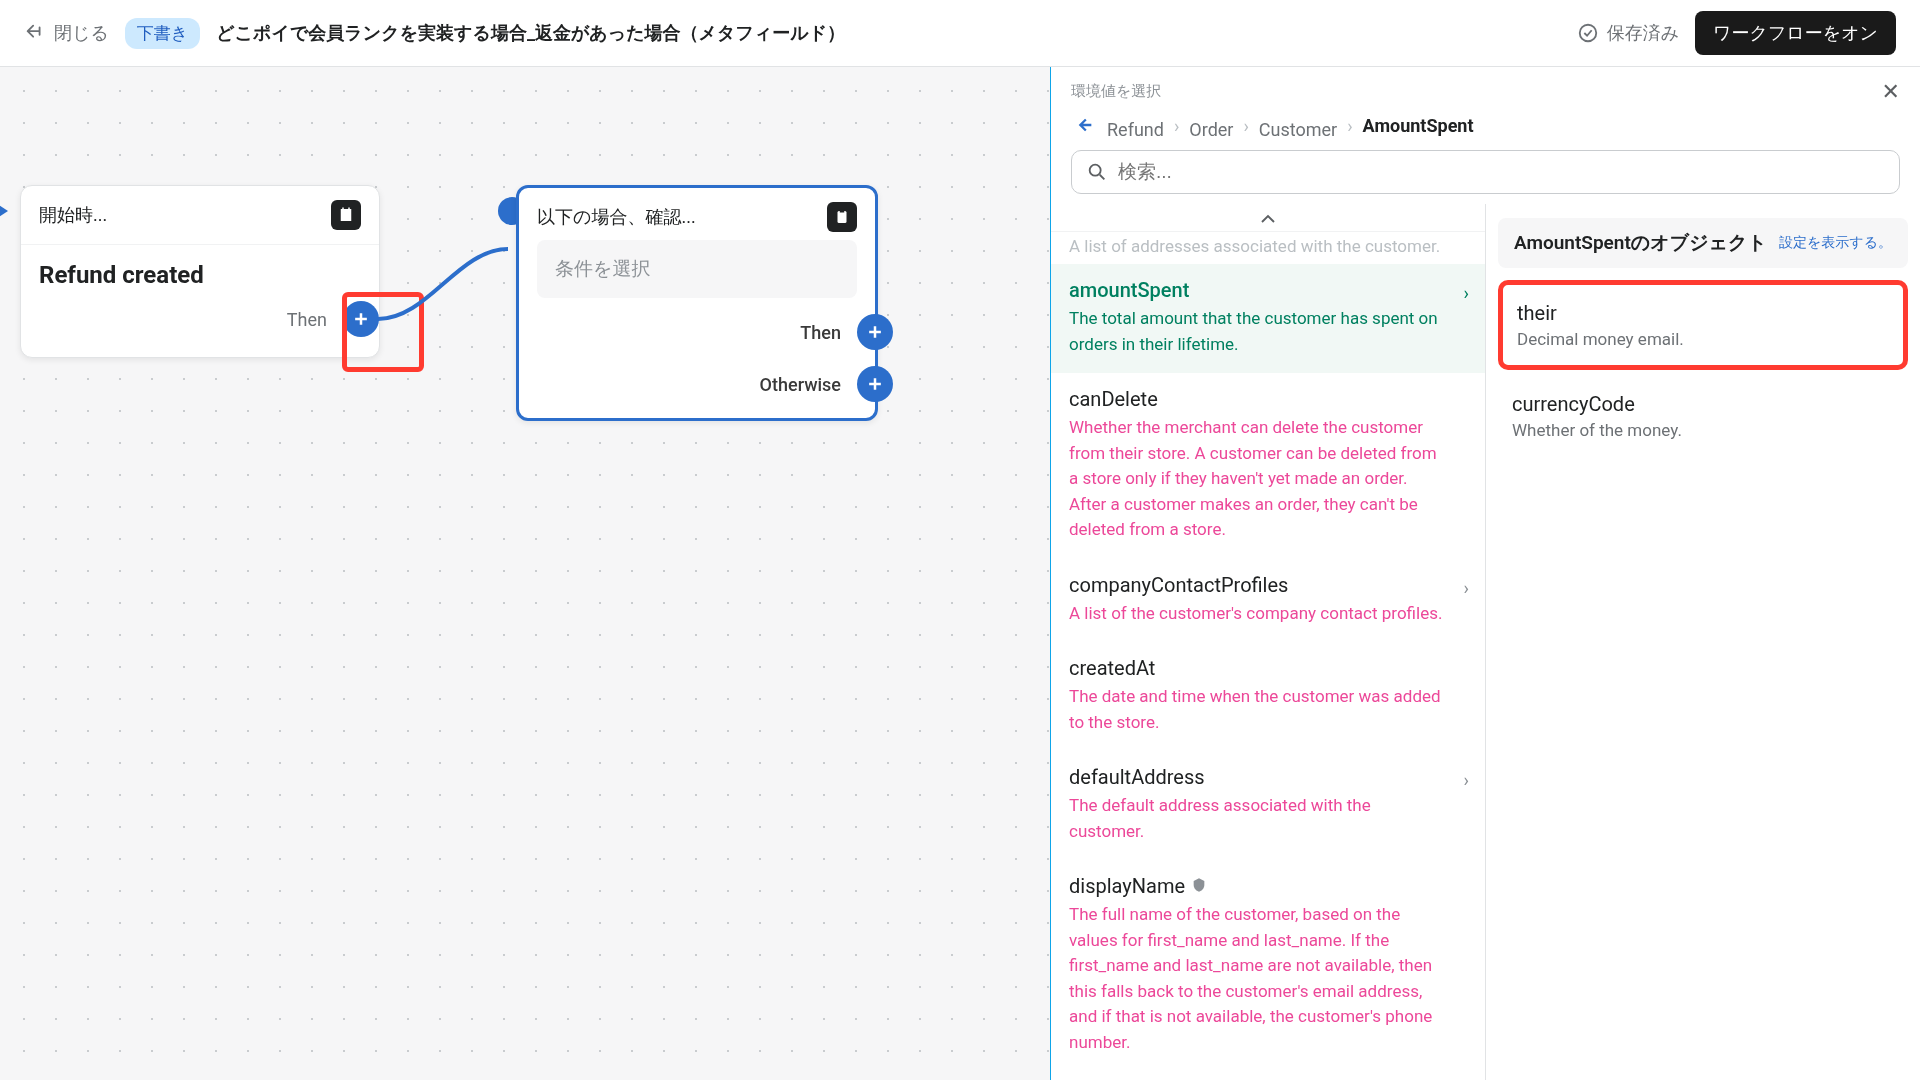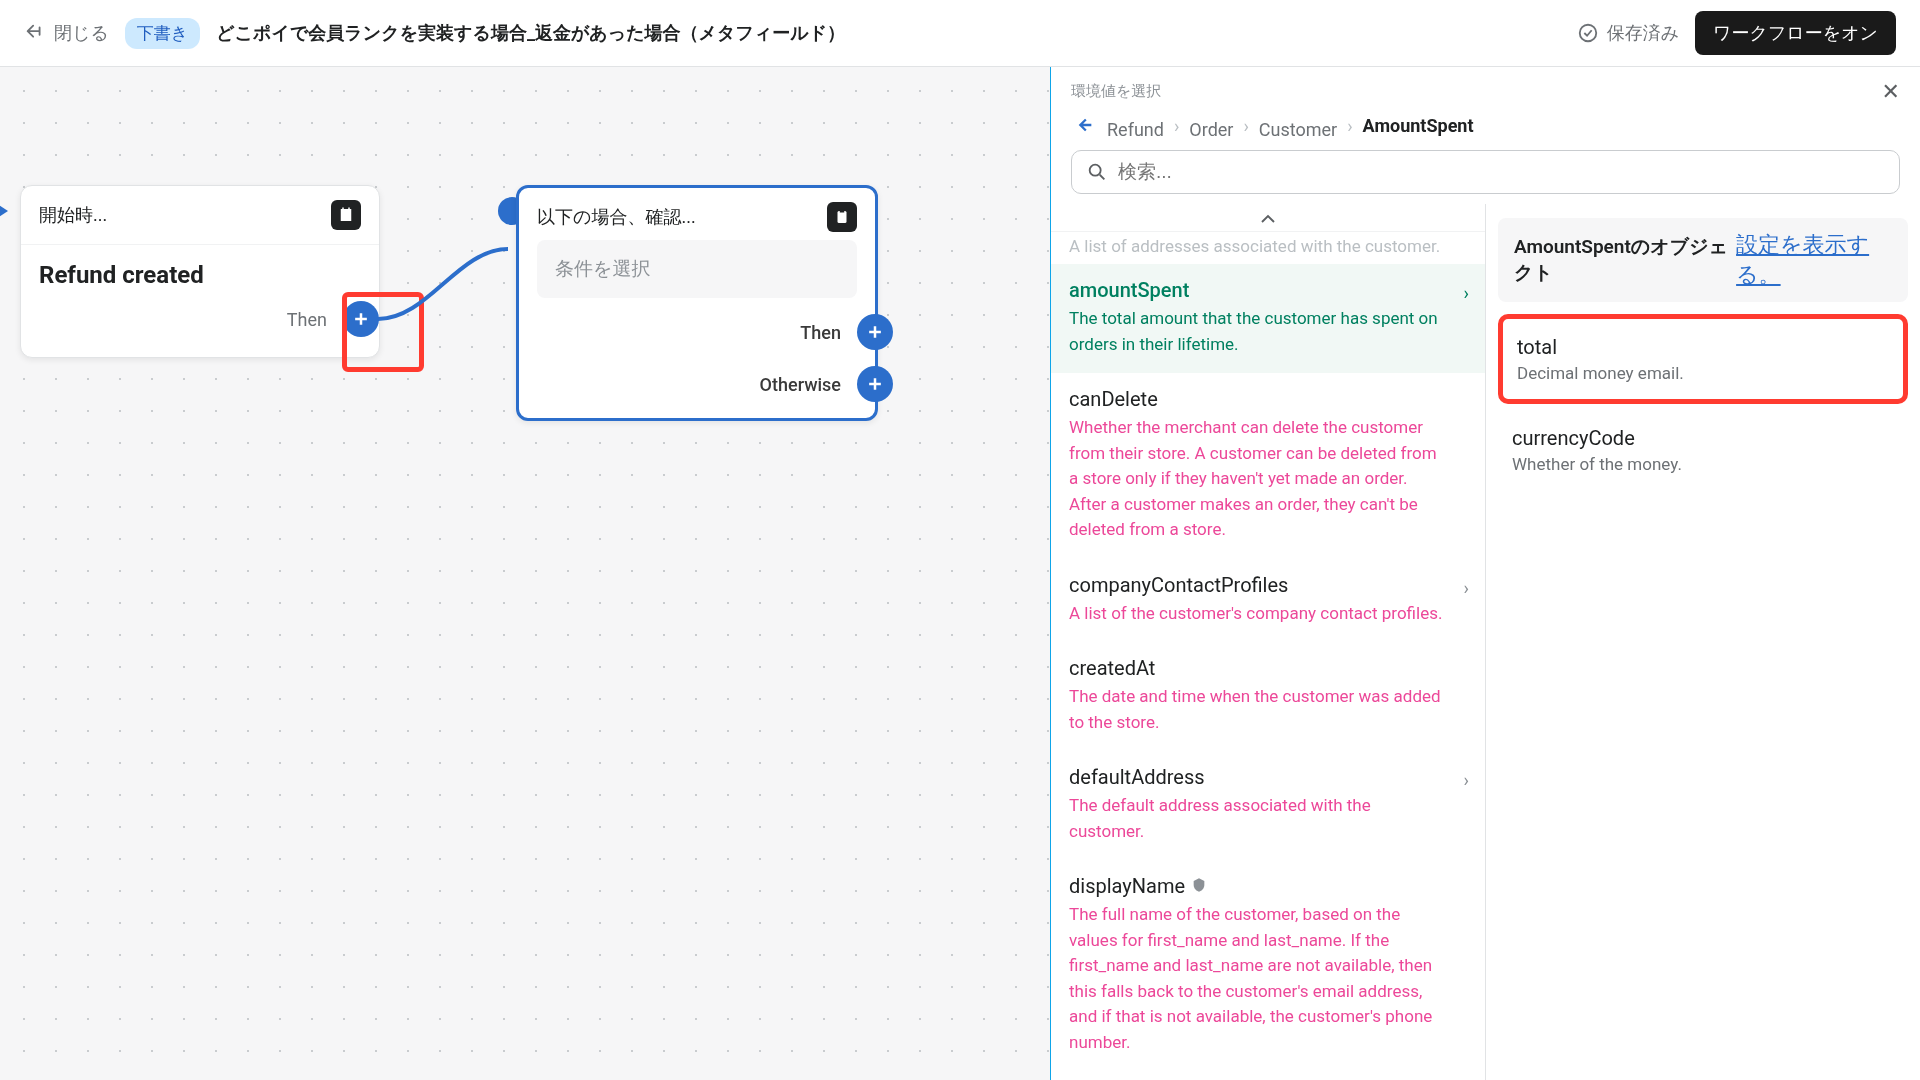--- a/index.html
+++ b/index.html
@@ -197,7 +197,7 @@
     padding: 12px 16px; margin-bottom: 12px;
   }
   .rc-title { font-size: 19px; font-weight: 600; }
-  .rc-link { color: #2c6ecb; text-decoration: underline; cursor: pointer; font-size: 22px;}
+  .rc-link { color: #2c6ecb; cursor: pointer; font-size: 14px;}
   .rc-item {
     padding: 16px 14px; border-radius: 10px; margin-bottom: 6px; cursor: pointer;
   }

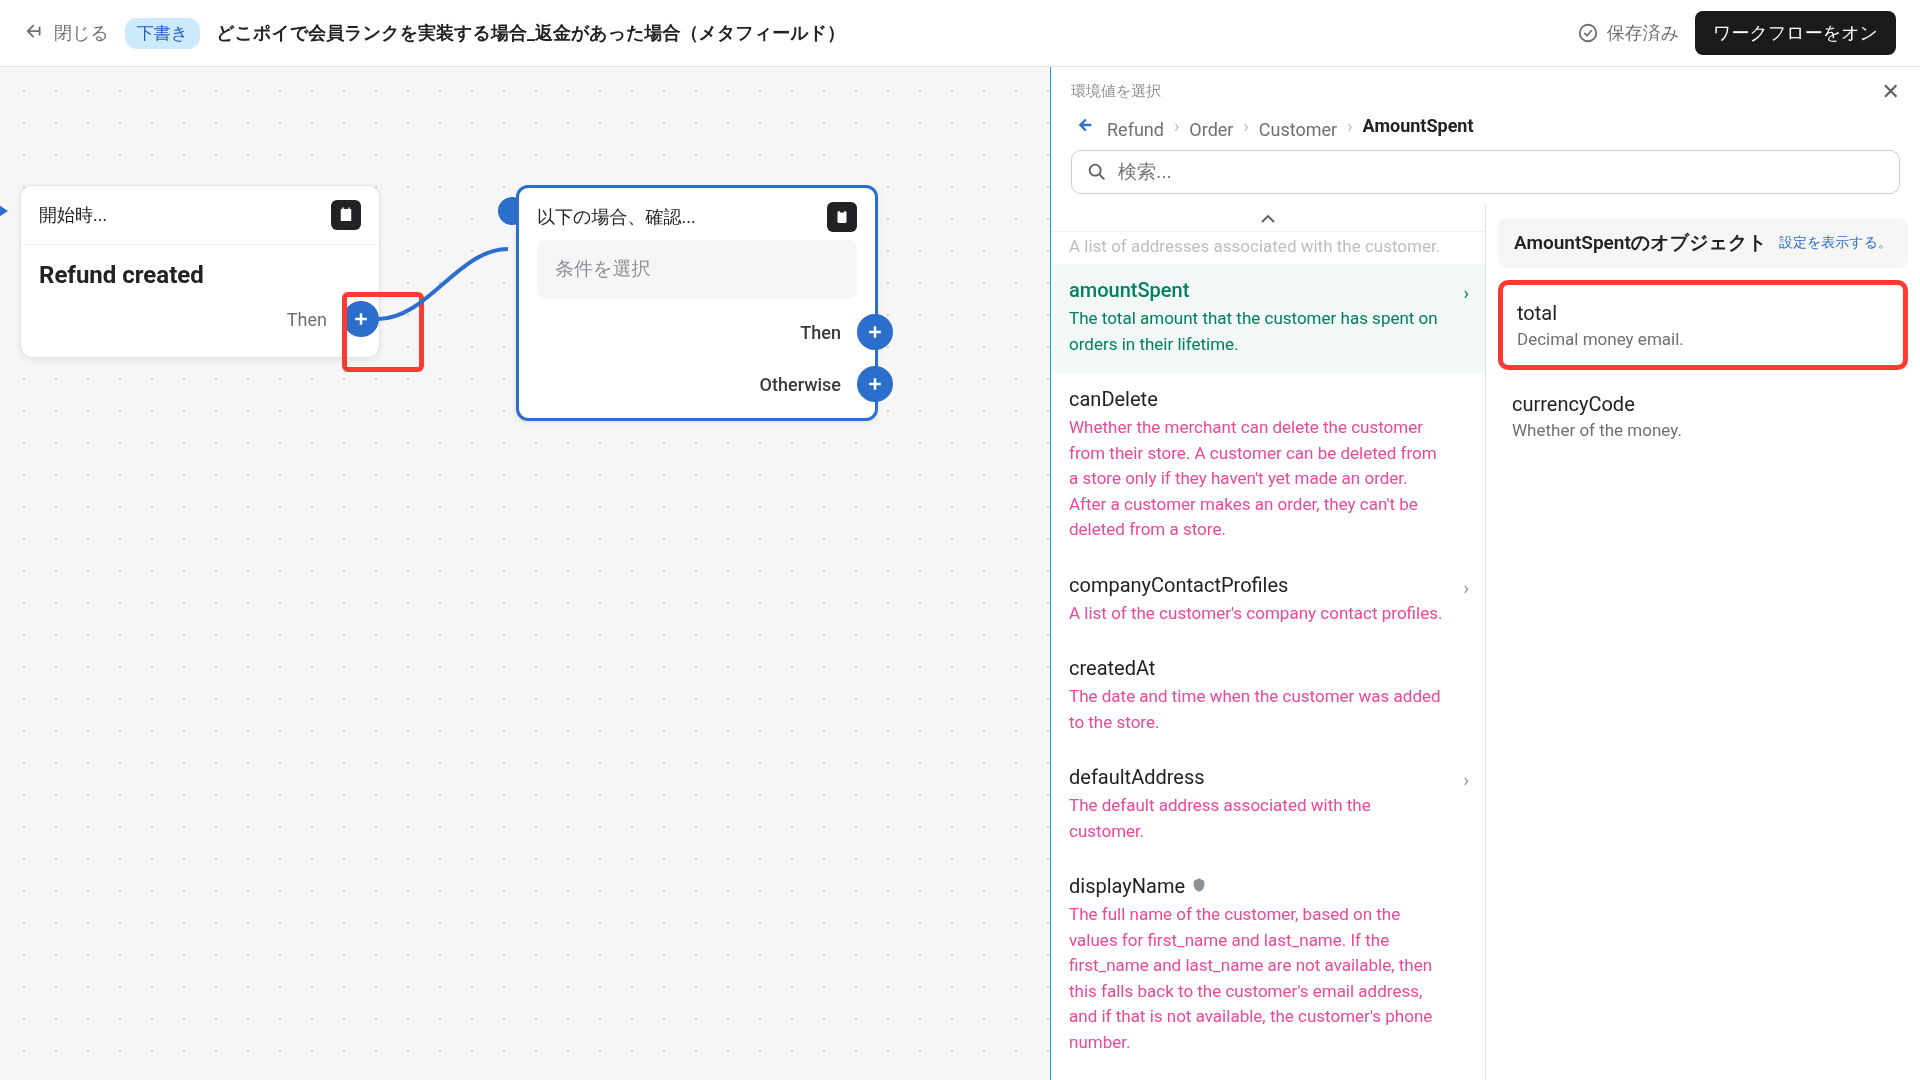--- a/index.html
+++ b/index.html
@@ -383,7 +383,7 @@
         </div>
         <div id="right-items">
             <div class="rc-item highlighted">
-              <div class="rc-name">total</div>
+              <div class="rc-name">their</div>
               <div class="rc-desc">Decimal money email.</div>
             </div>
             <div class="rc-item">

